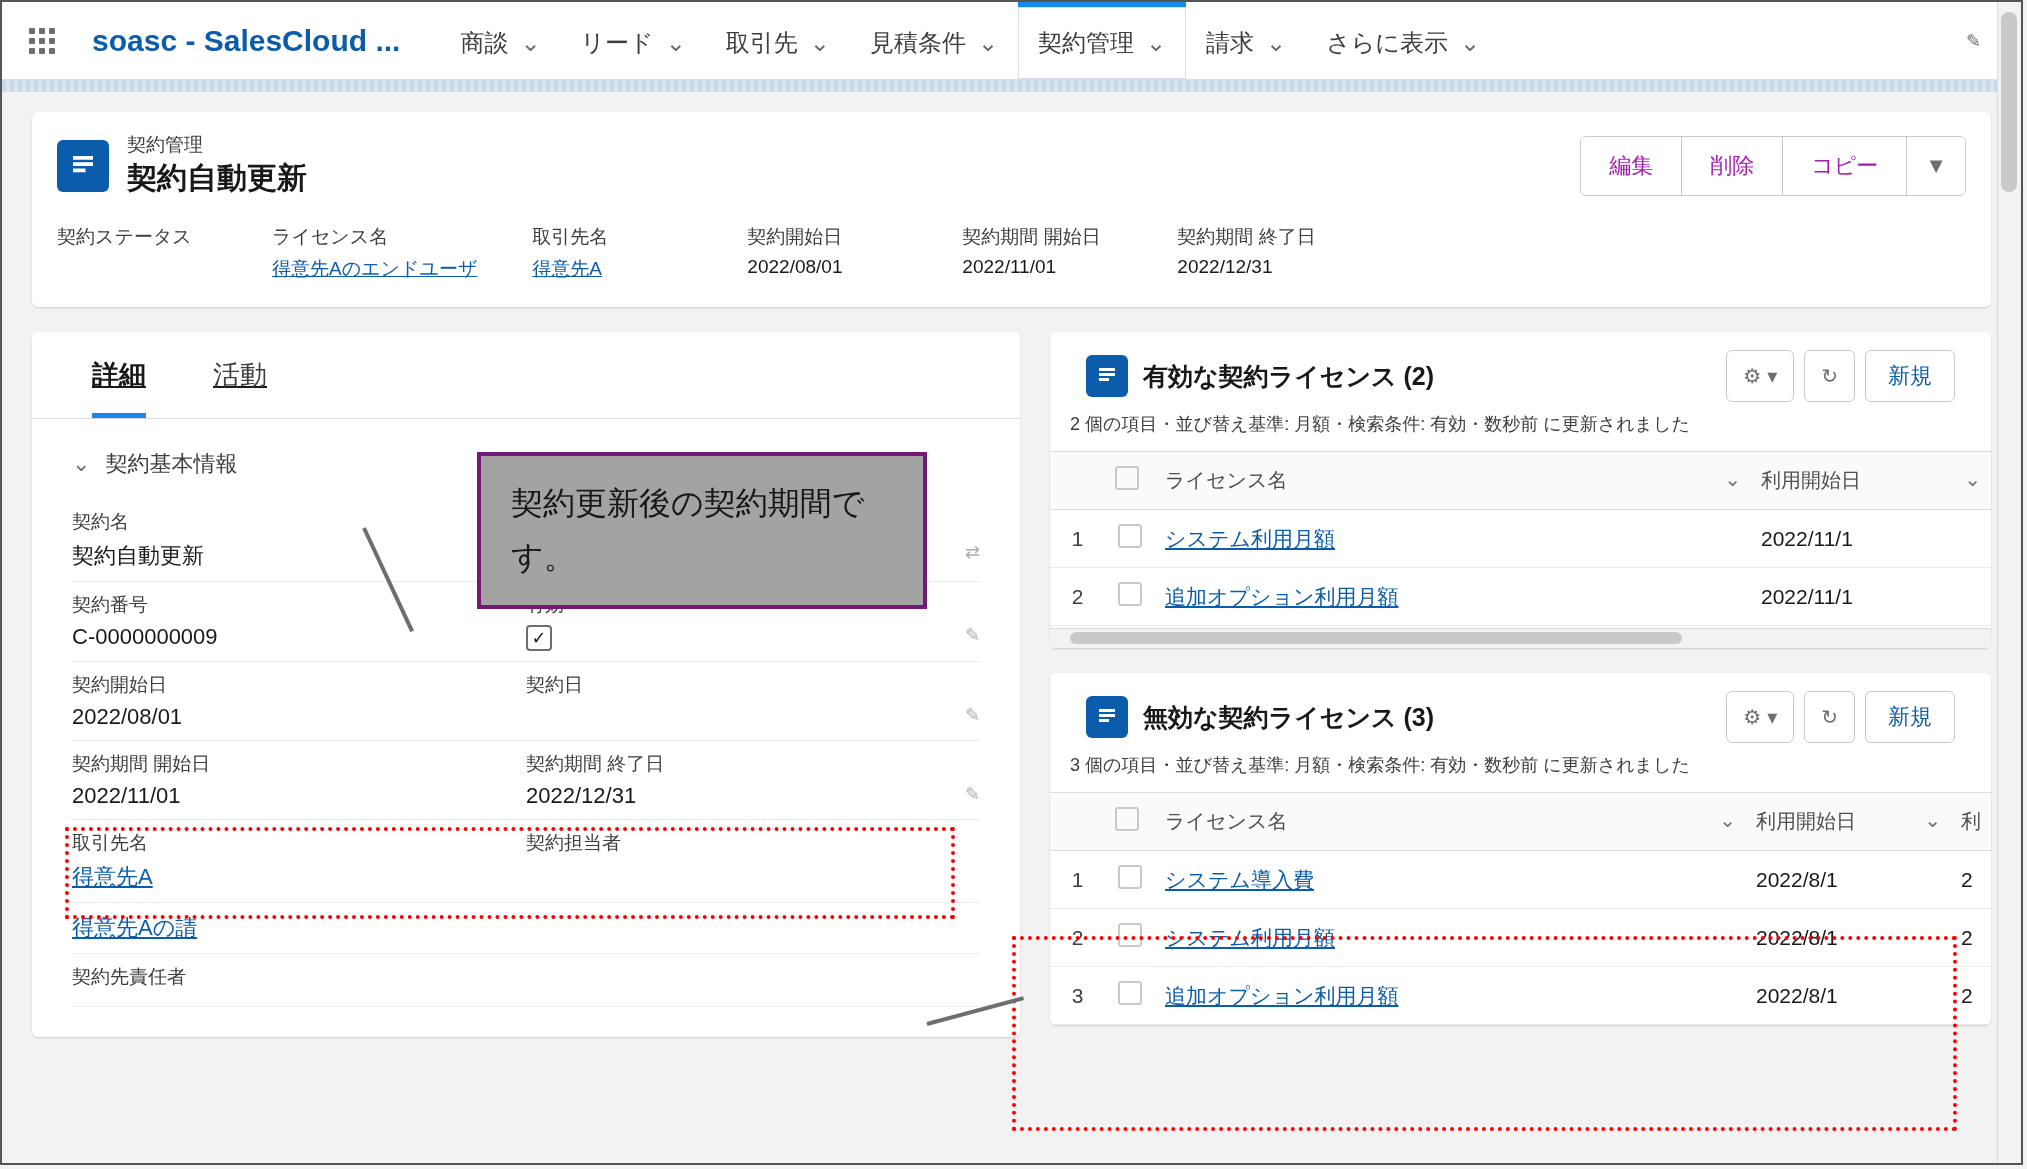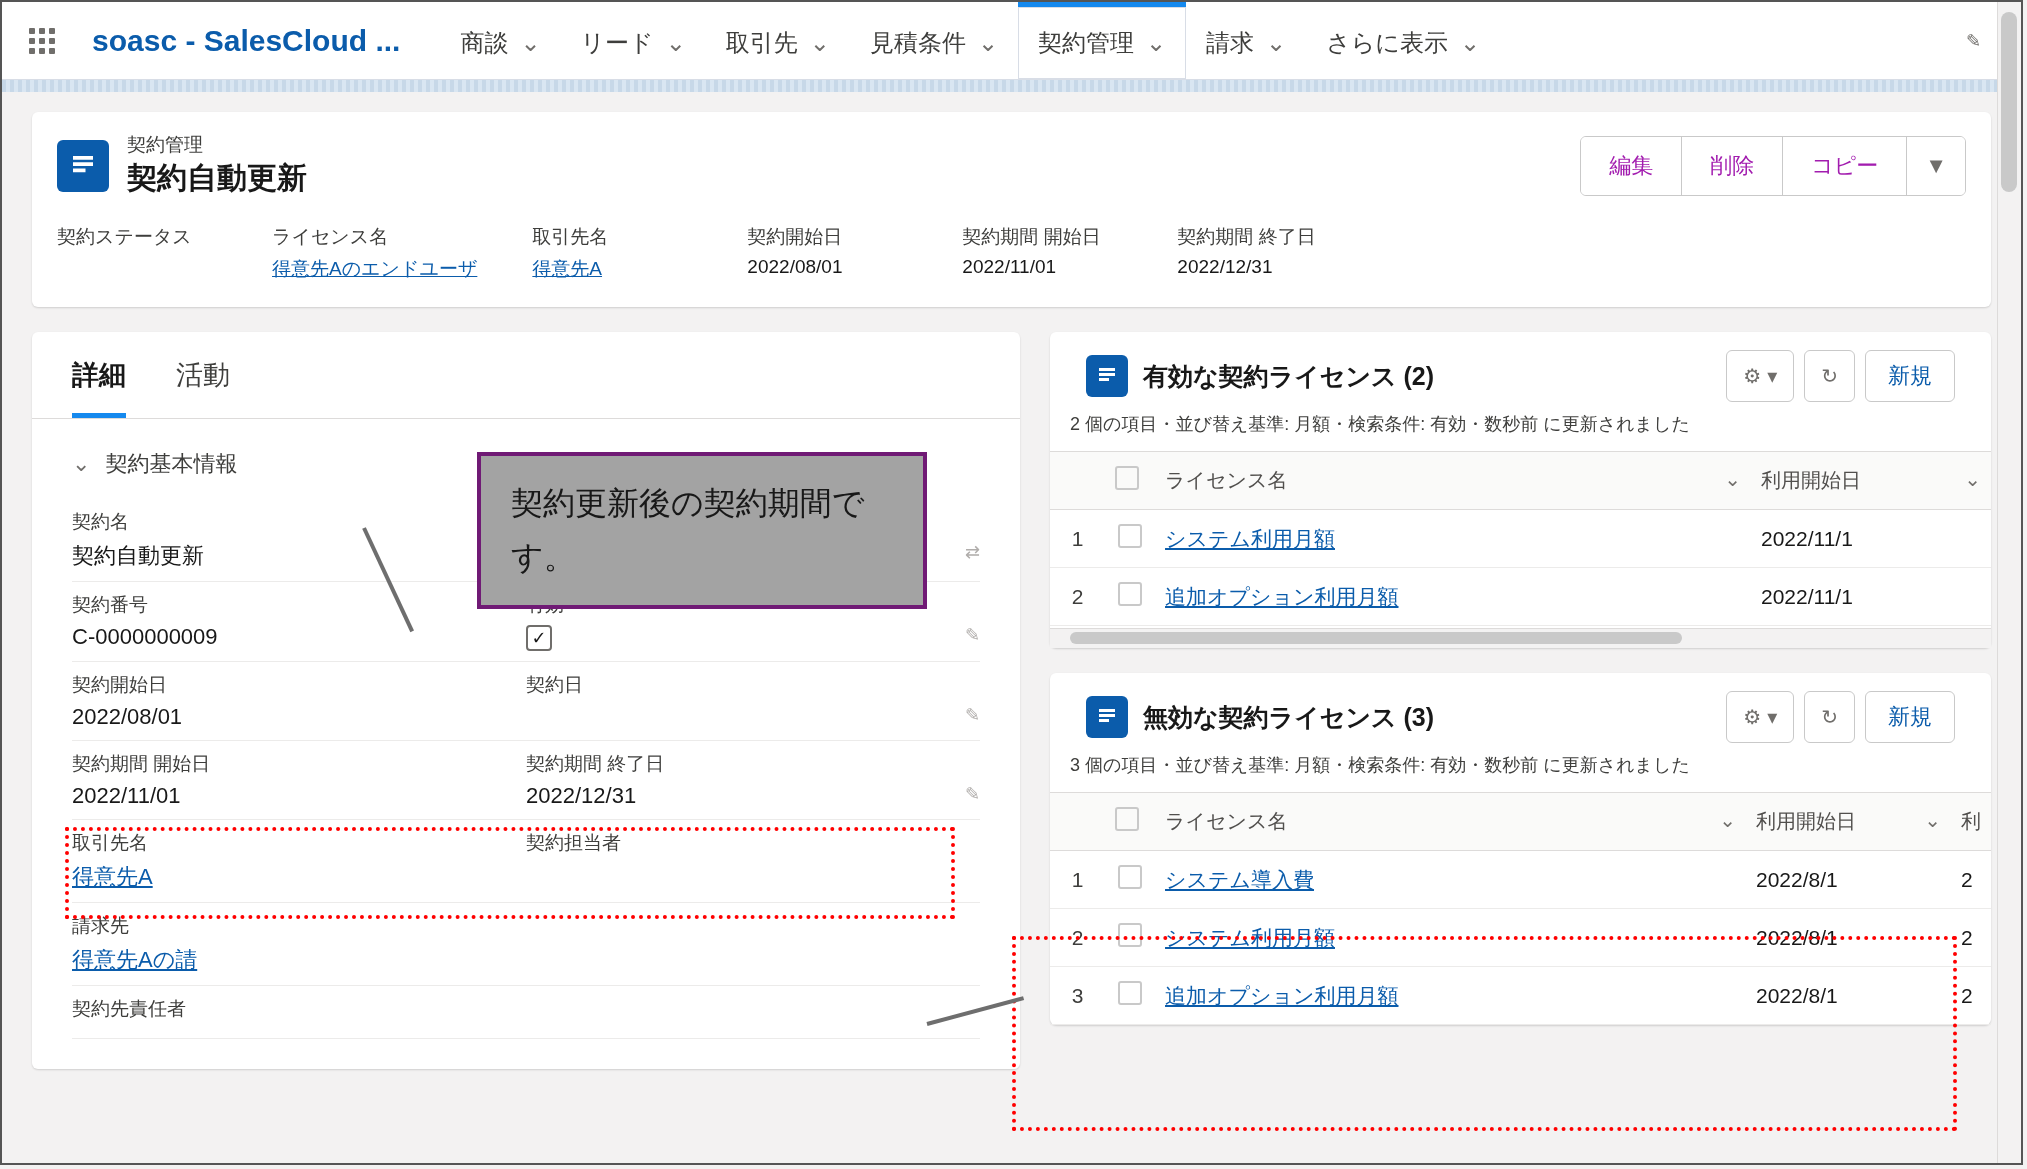--- a/index.html
+++ b/index.html
@@ -45,7 +45,7 @@
   .right-col { flex: 1; display: flex; flex-direction: column; gap: 25px; }
   
   
-  .detail-tabs { display: flex; padding: 25px 40px 0; gap: 50px; border-bottom: 1px solid #dddbda; }
+  .detail-tabs { display: flex; padding: 25px 60px 0; gap: 67px; border-bottom: 1px solid #dddbda; text-decoration: underline; }
   .detail-tab { font-size: 27px; padding-bottom: 20px; color: #3e3e3c; cursor: pointer; }
   .detail-tab.active { font-weight: 700; border-bottom: 5px solid #1589ee; color: #181818; }
   

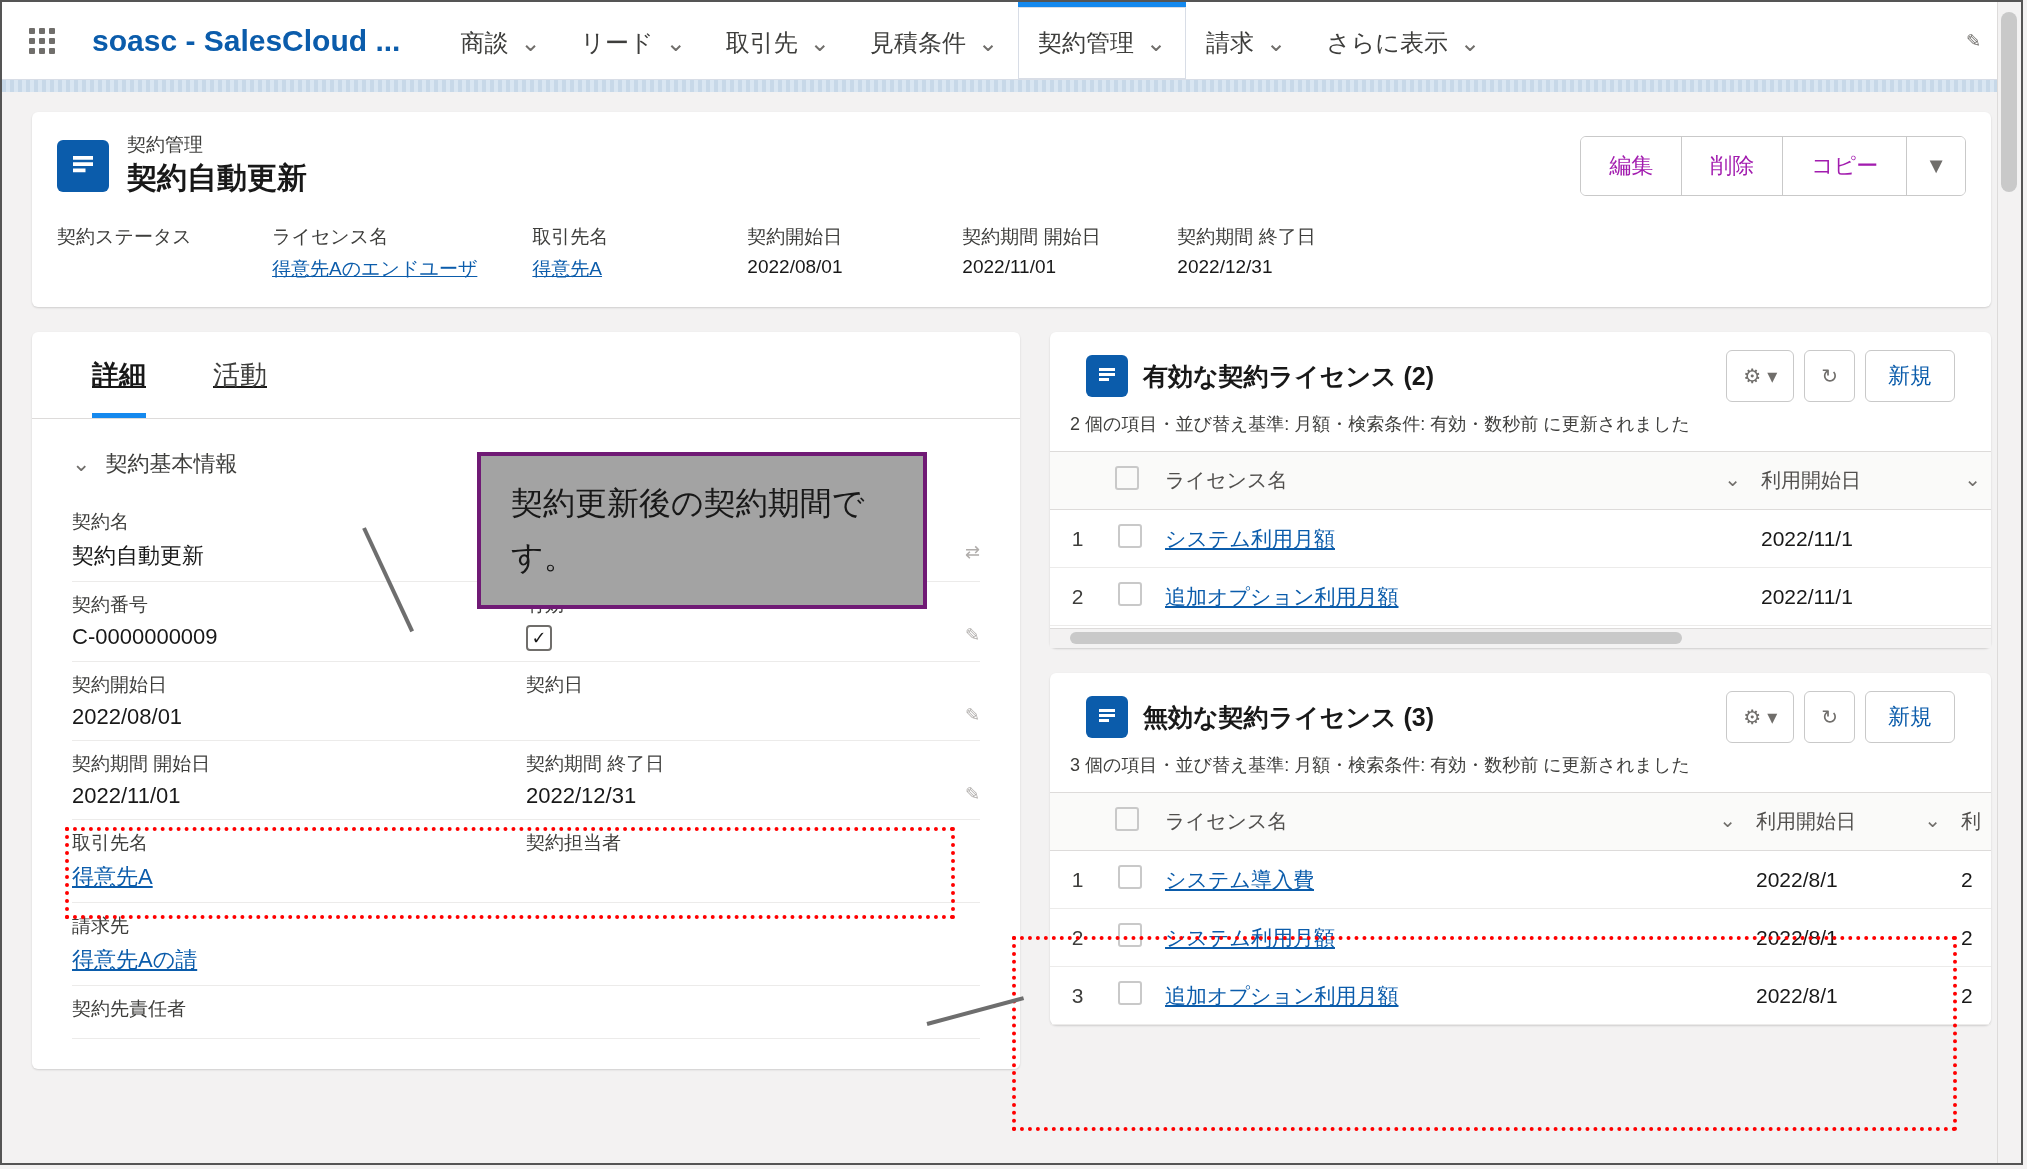--- a/index.html
+++ b/index.html
@@ -264,7 +264,6 @@
           </div>
           <div class="detail-row">
             <div class="detail-cell">
-                <div class="lbl">請求先</div>
                 <div class="val link">得意先Aの請</div>
               </div>
             <div class="detail-cell"></div>

